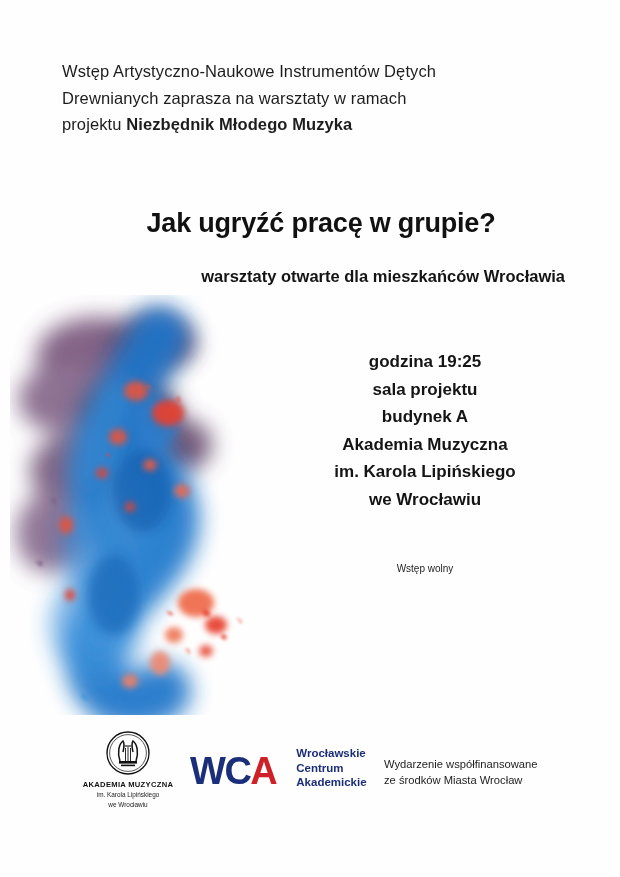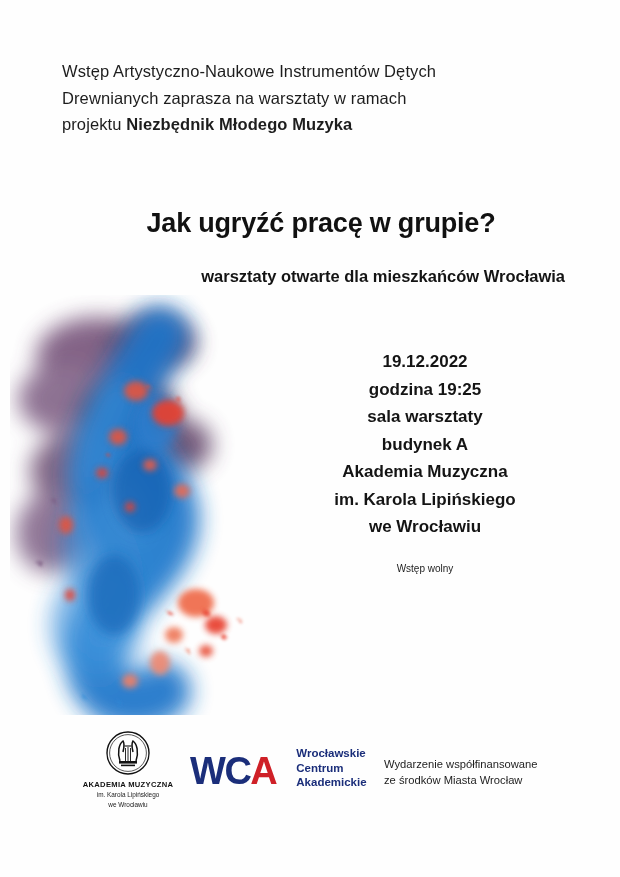--- a/index.html
+++ b/index.html
@@ -183,7 +183,6 @@
   <div class="subtitle">warsztaty otwarte dla mieszkańców Wrocławia</div>
 
   <div class="details">
-    <div>19.12.2022</div>
     <div>godzina 19:25</div>
     <div>sala warsztaty</div>
     <div>budynek A</div>

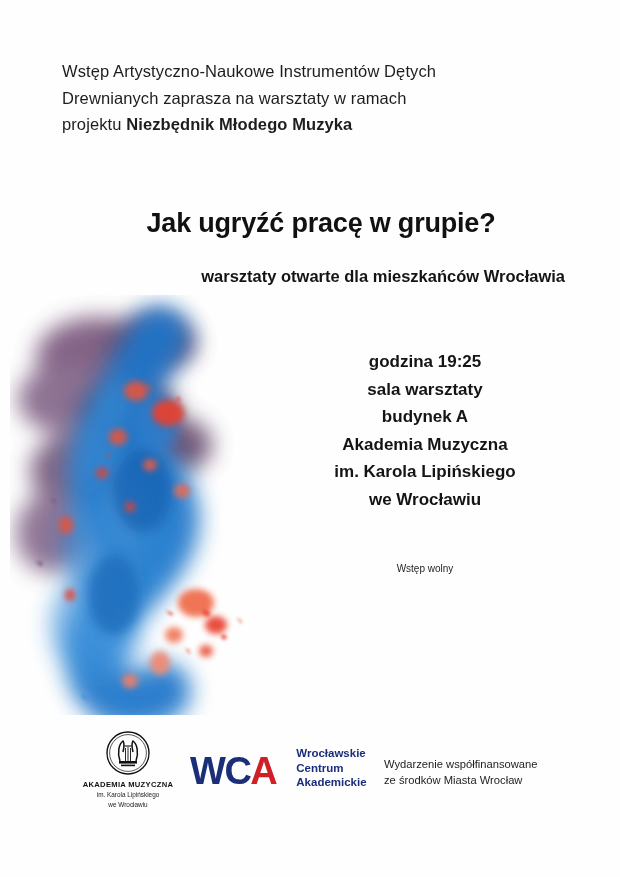--- a/index.html
+++ b/index.html
@@ -184,7 +184,7 @@
 
   <div class="details">
     <div>godzina 19:25</div>
-    <div>sala warsztaty</div>
+    <div>sala projektu</div>
     <div>budynek A</div>
     <div>Akademia Muzyczna</div>
     <div>im. Karola Lipińskiego</div>

